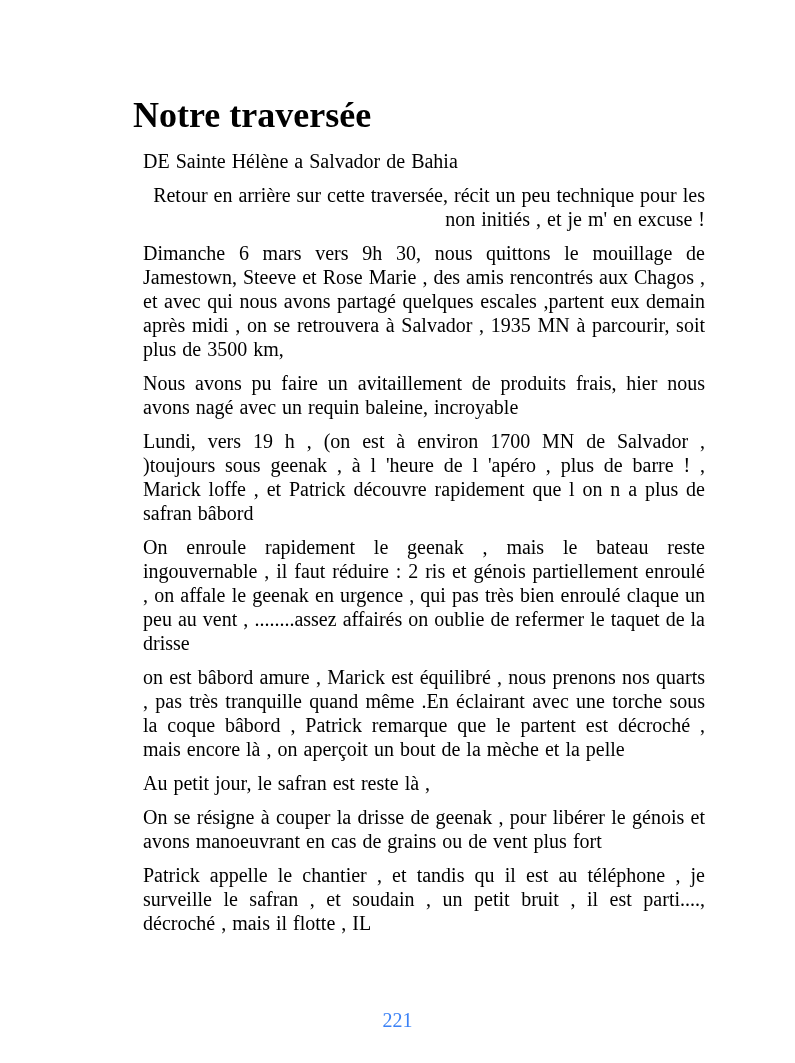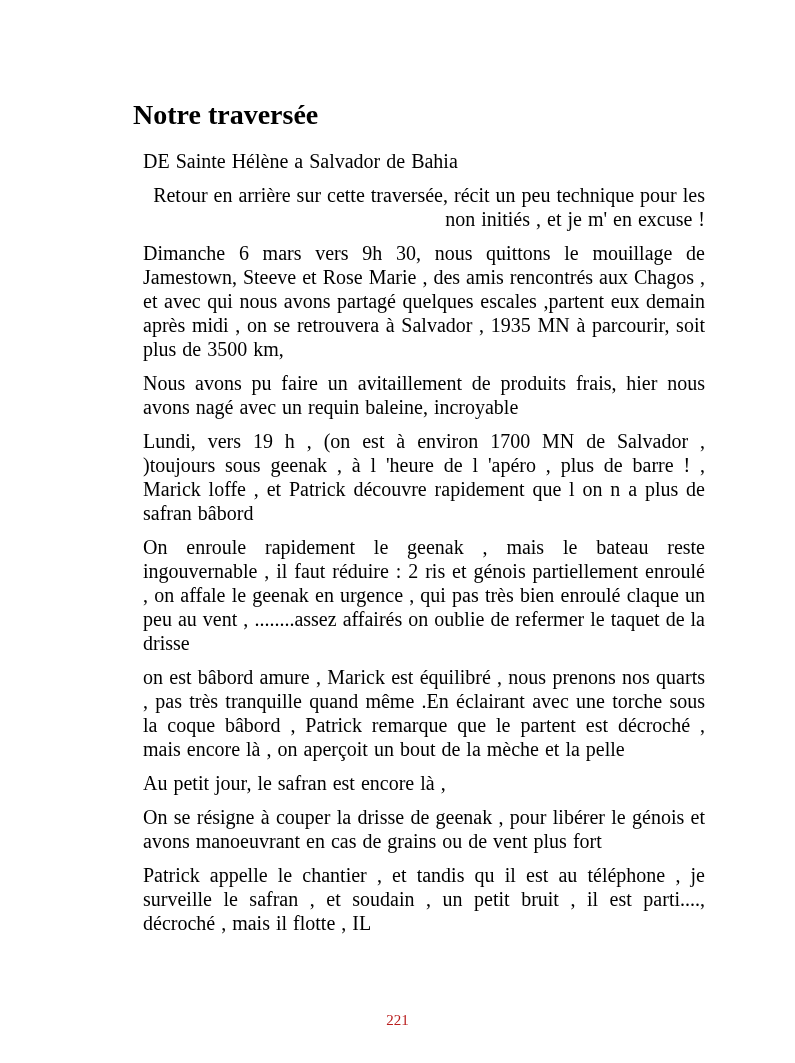--- a/index.html
+++ b/index.html
@@ -22,7 +22,7 @@
     width: 572px;
   }
   .doc-title {
-    font-size: 28px;
+    font-size: 36px;
     line-height: 38px;
     font-weight: 700;
     margin: 0 0 15px 0;

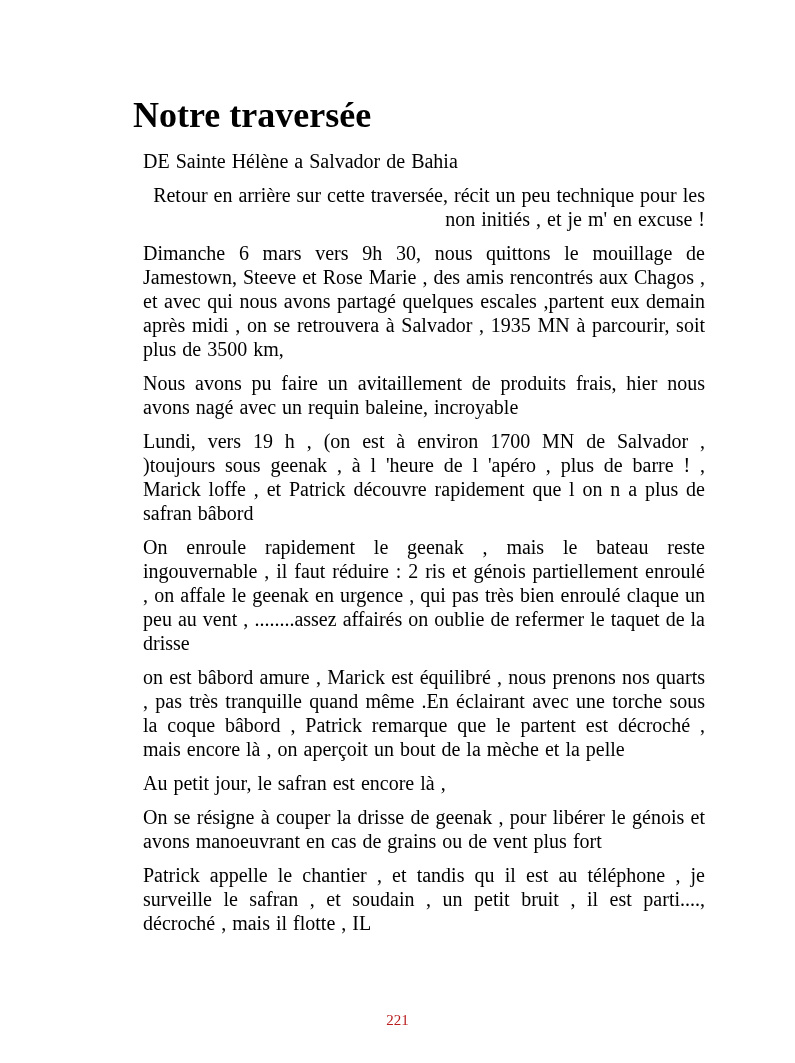--- a/index.html
+++ b/index.html
@@ -64,7 +64,7 @@
       <p class="para">Lundi, vers 19 h , (on est à environ 1700 MN de Salvador , )toujours sous geenak , à l 'heure de l 'apéro , plus de barre ! , Marick loffe , et Patrick découvre rapidement que l on n a plus de safran bâbord</p>
       <p class="para">On enroule rapidement le geenak , mais le bateau reste ingouvernable , il faut réduire : 2 ris et génois partiellement enroulé , on affale le geenak en urgence , qui pas très bien enroulé claque un peu au vent , ........assez affairés on oublie de refermer le taquet de la drisse</p>
       <p class="para">on est bâbord amure , Marick est équilibré , nous prenons nos quarts , pas très tranquille quand même .En éclairant avec une torche sous la coque bâbord , Patrick remarque que le partent est décroché , mais encore là , on aperçoit un bout de la mèche et la pelle</p>
-      <p class="para">Au petit jour, le safran est encore là ,</p>
+      <p class="para">Au petit jour, le safran est reste là ,</p>
       <p class="para">On se résigne à couper la drisse de geenak , pour libérer le génois et avons manoeuvrant en cas de grains ou de vent plus fort</p>
       <p class="para">Patrick appelle le chantier , et tandis qu il est au téléphone , je surveille le safran , et soudain , un petit bruit , il est parti...., décroché , mais il flotte , IL</p>
     </div>

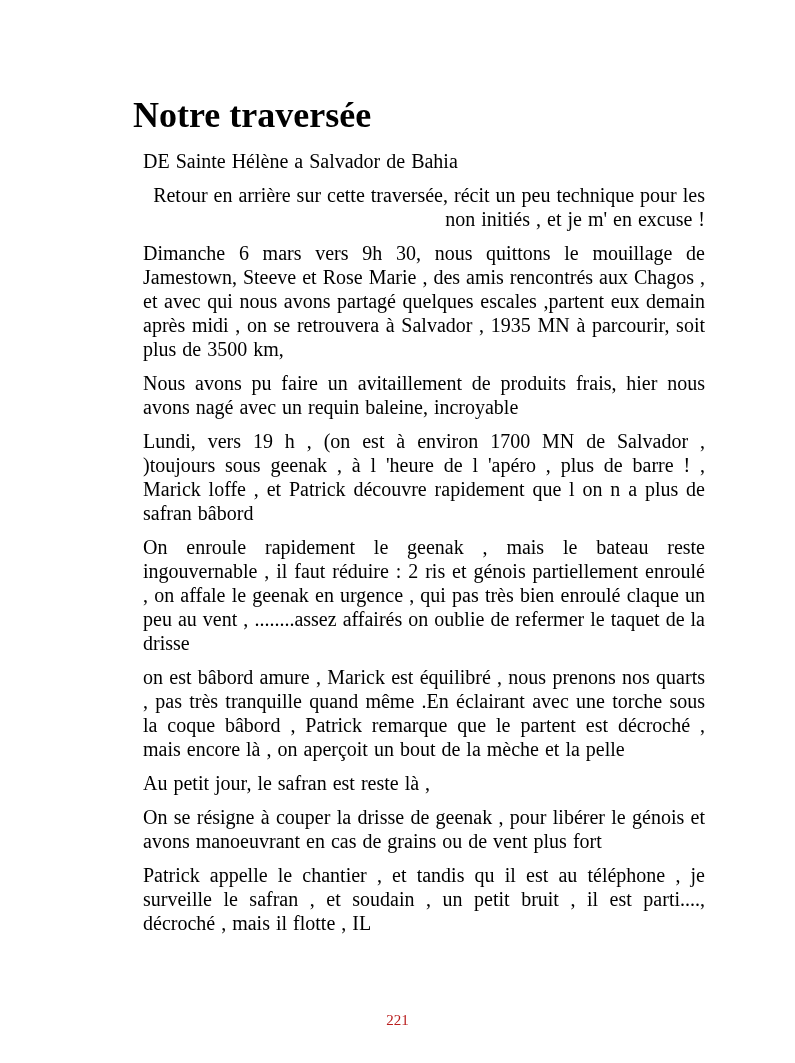--- a/index.html
+++ b/index.html
@@ -44,9 +44,9 @@
     top: 1008px;
     width: 795px;
     text-align: center;
-    font-size: 15px;
+    font-size: 20px;
     line-height: 24px;
-    color: #b91c1c;
+    color: #3b82f6;
   }
 </style>
 </head>

